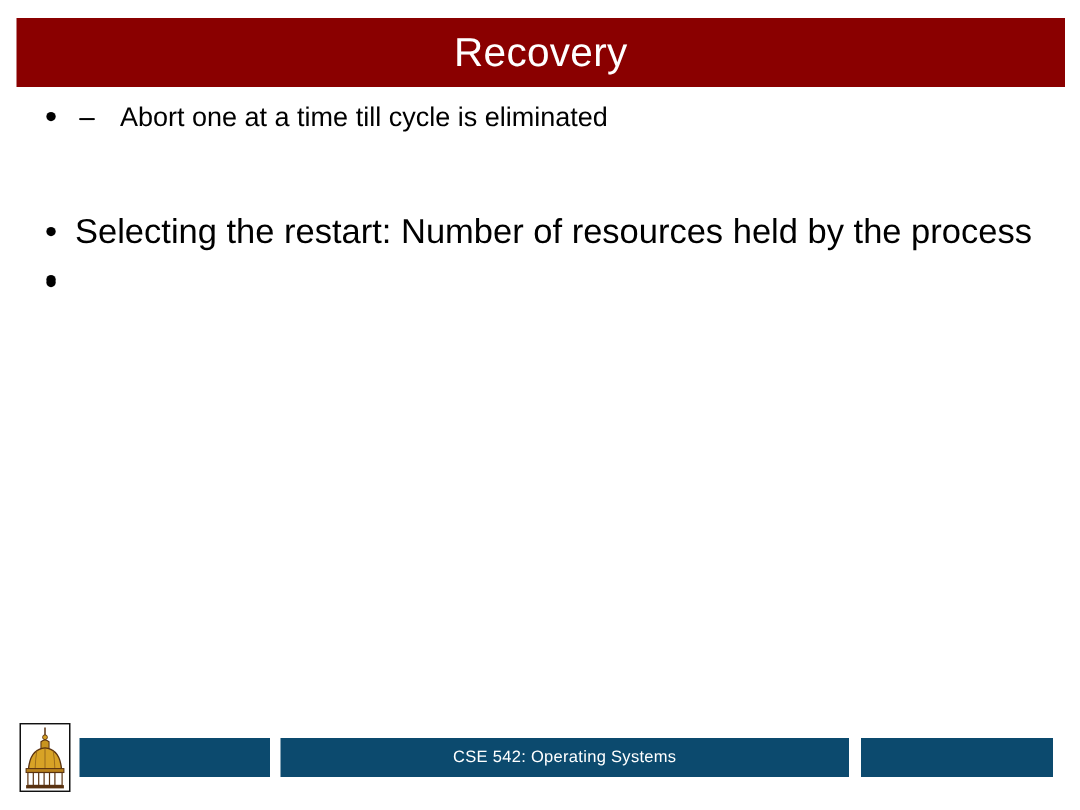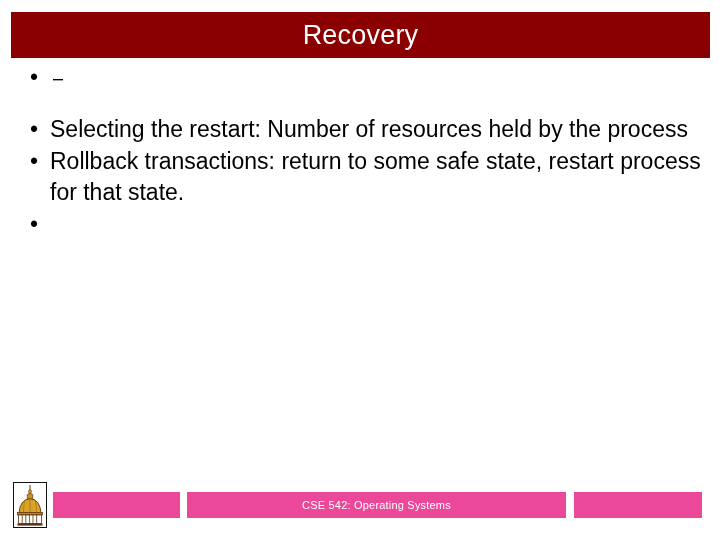--- a/index.html
+++ b/index.html
@@ -170,6 +170,7 @@
 
     <div class="bullet-l2">
       <span class="marker">–</span>
+      <span>Abort one at a time till cycle is eliminated</span>
     </div>
 
     <div class="group-gap"></div>

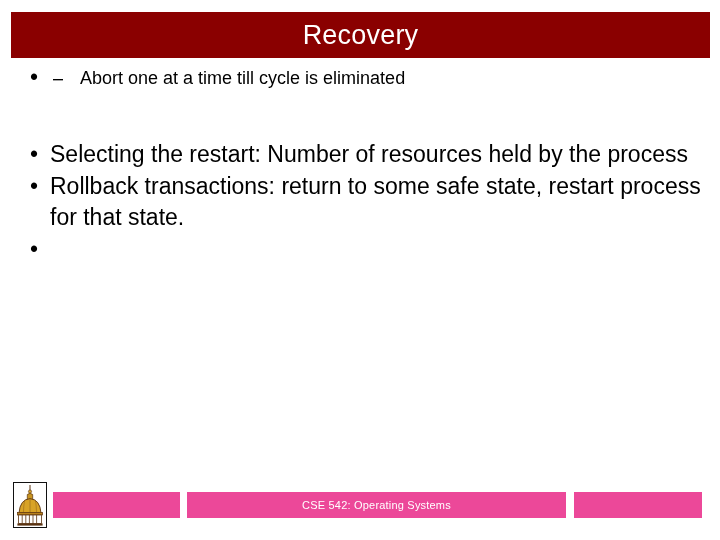--- a/index.html
+++ b/index.html
@@ -184,7 +184,6 @@
 
     <div class="bullet-l1">
       <span class="marker">•</span>
-      <span>Rollback transactions: return to some safe state, restart process for that state.</span>
     </div>
 
     <div class="para-gap"></div>

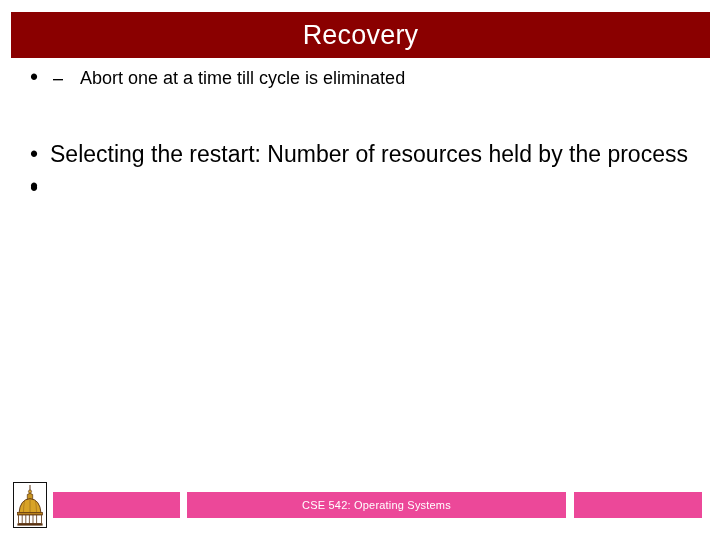--- a/index.html
+++ b/index.html
@@ -122,7 +122,7 @@
     position: absolute;
     top: 10px;
     height: 26px;
-    background: #ec4899;
+    background: #0c4a6e;
   }
   #footer-bar-left {
     left: 53px;

